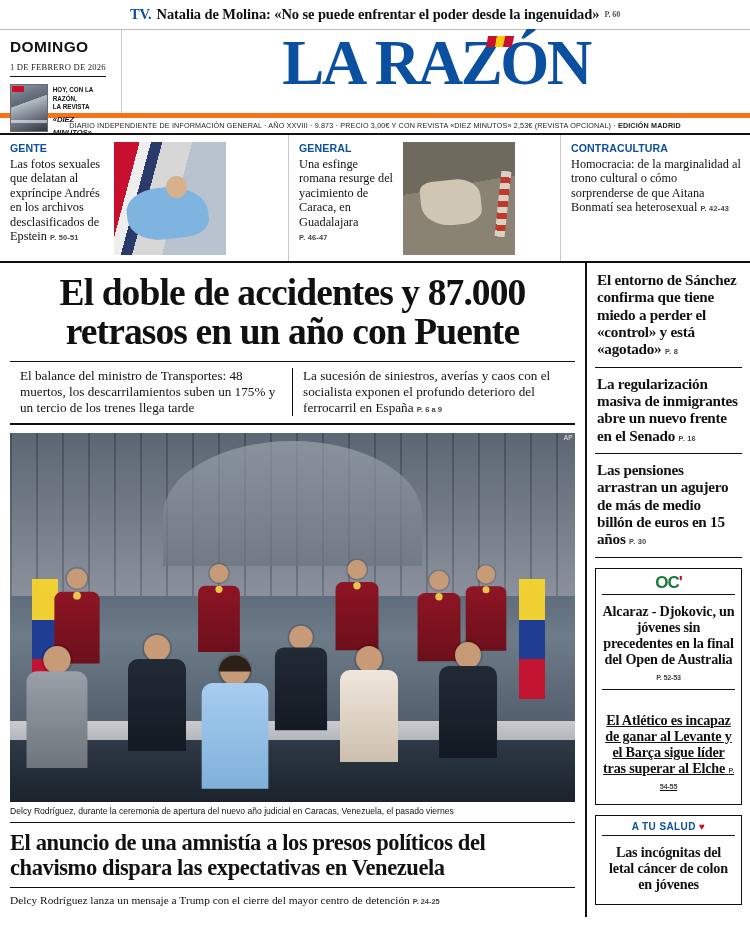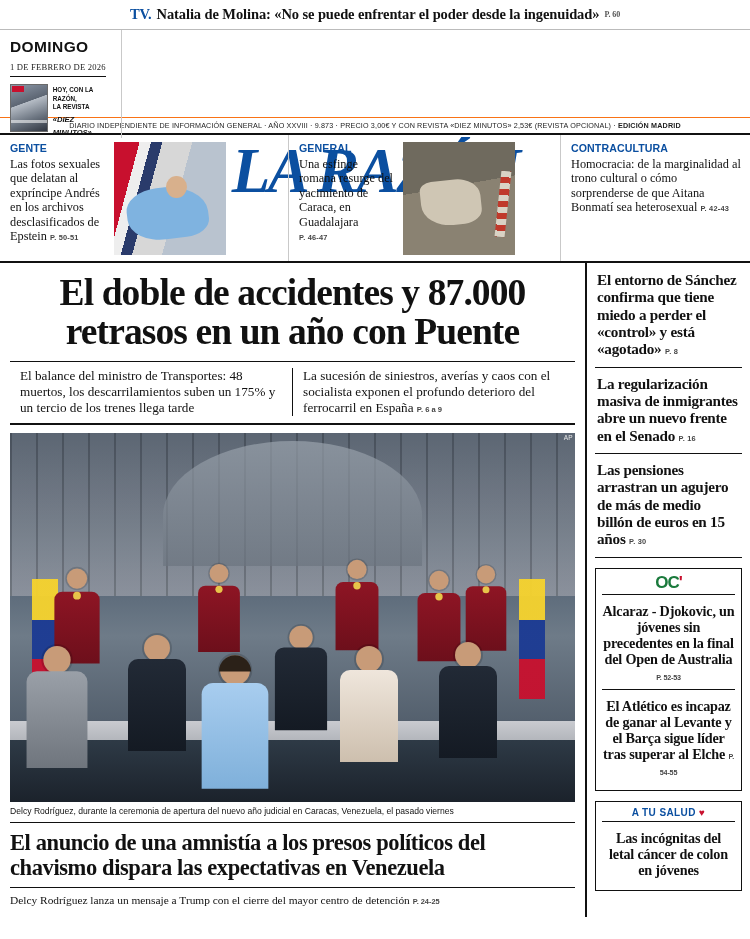--- a/index.html
+++ b/index.html
@@ -34,9 +34,8 @@
     height: 88px;
     display: flex;
     align-items: stretch;
-    border-bottom: 1px solid #f97316;
+    border-bottom: 5px solid #f97316;
     position: relative;
-    flex-direction: column;
   }
   .dateblock {
     width: 122px;

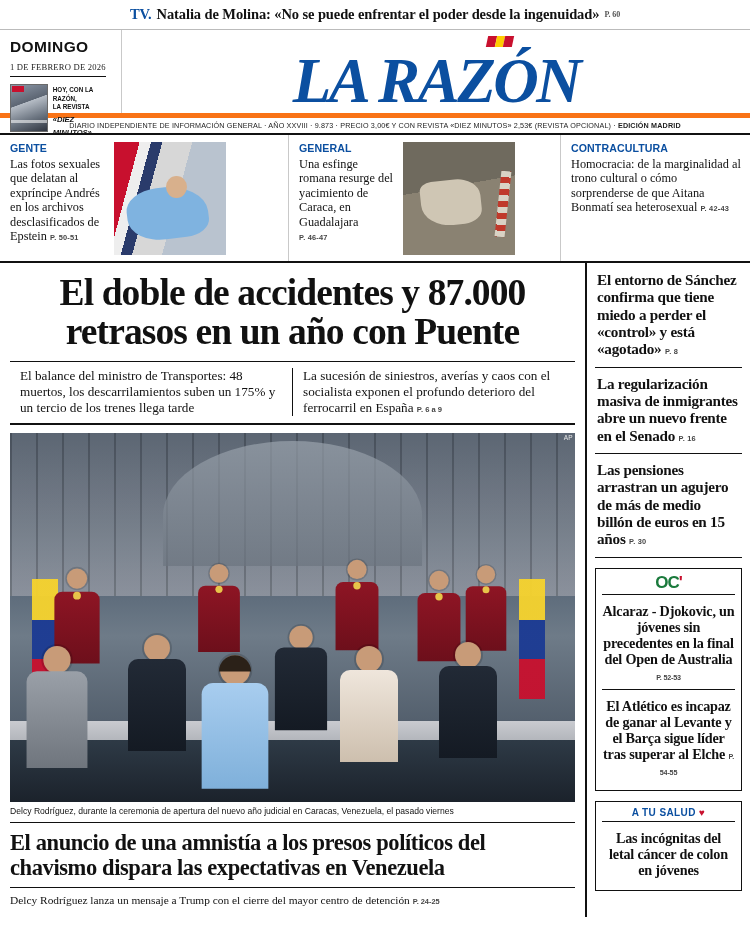--- a/index.html
+++ b/index.html
@@ -98,9 +98,8 @@
     flex: 1;
     position: relative;
     display: flex;
-    align-items: flex-end;
+    align-items: flex-start;
     justify-content: center;
-    font-style: italic;
   }
   .logo {
     font-family: "Liberation Serif", serif;

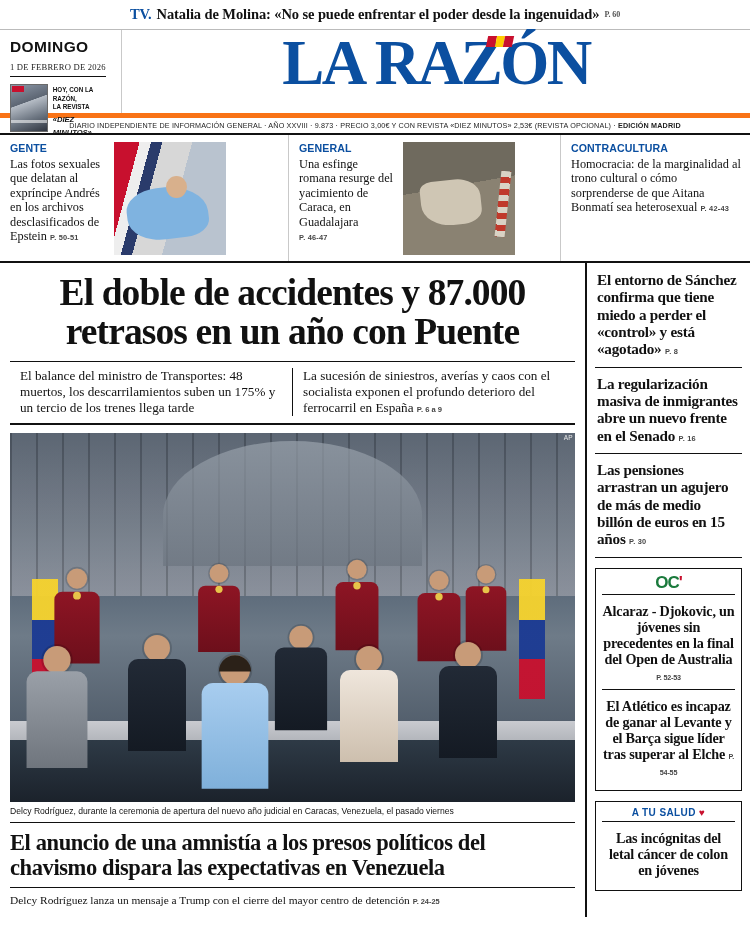--- a/index.html
+++ b/index.html
@@ -411,7 +411,7 @@
     letter-spacing: -0.2px;
     padding: 4px 0 6px 0;
   }
-  .sport-item + .sport-item { border-top: 1px solid #111; padding-top: 8px; }
+  .sport-item + .sport-item { border-top: 1px solid #111; padding-top: 22px; text-decoration: underline; }
   .sport-item .pref {
     font-family: "Liberation Sans", sans-serif;
     font-size: 7.2px;

